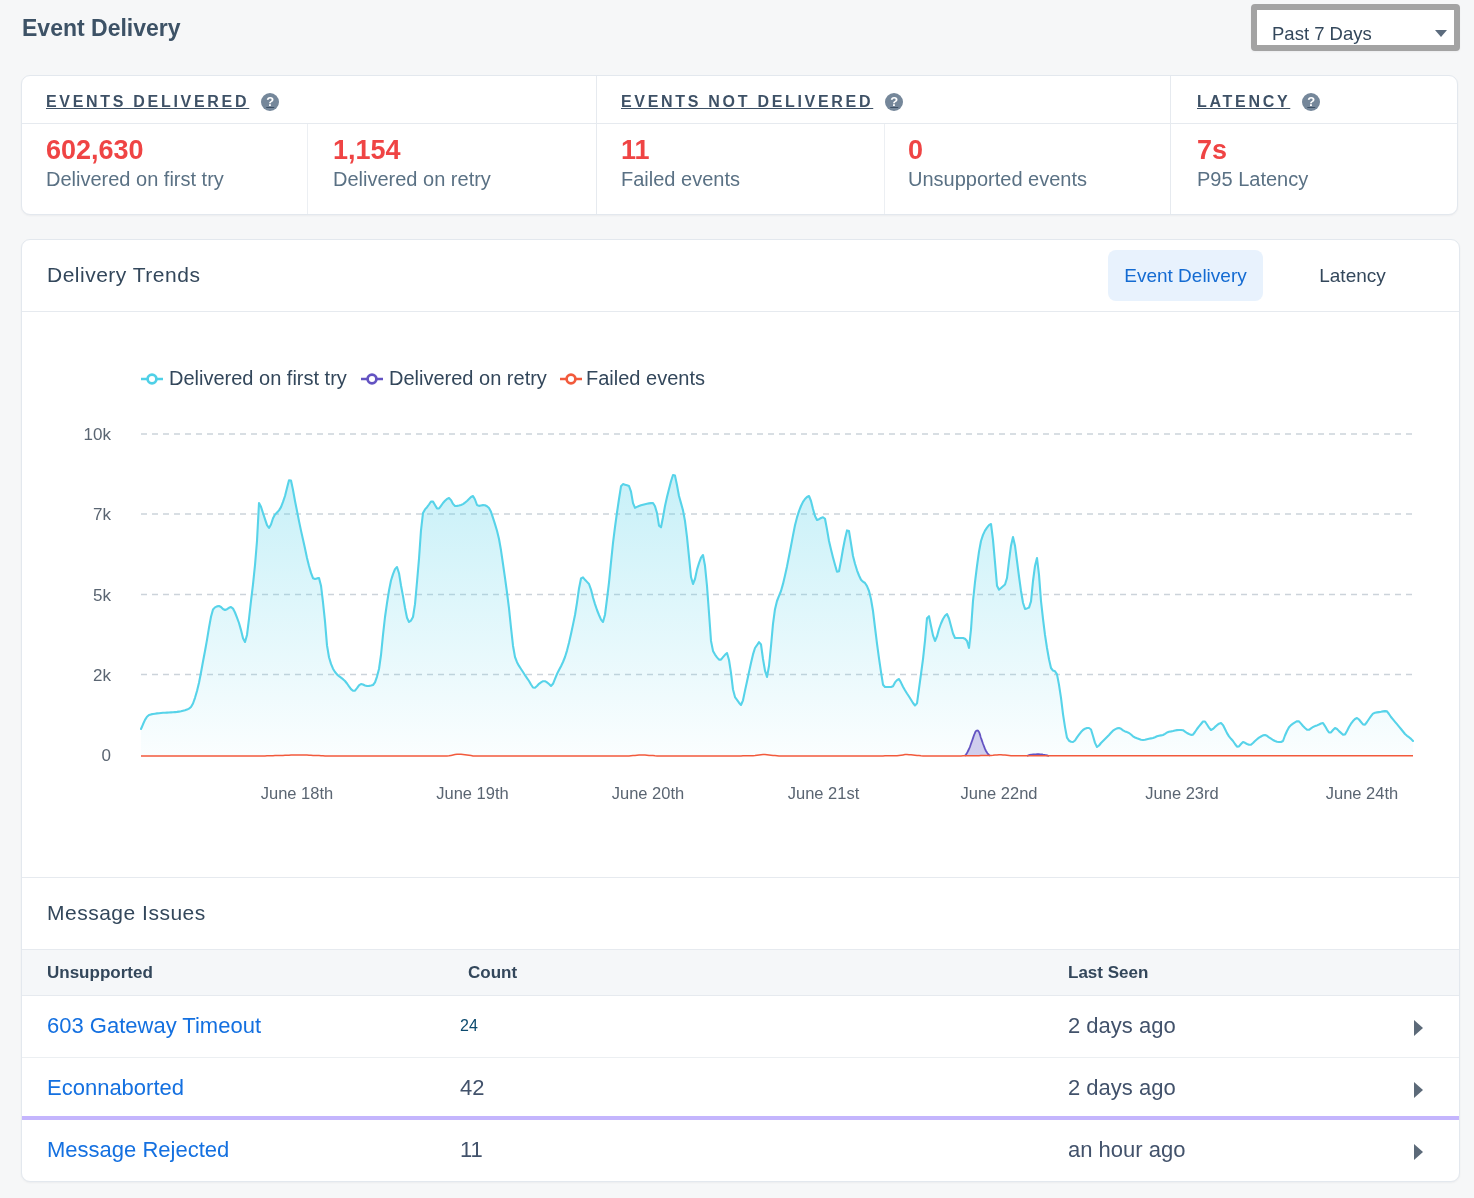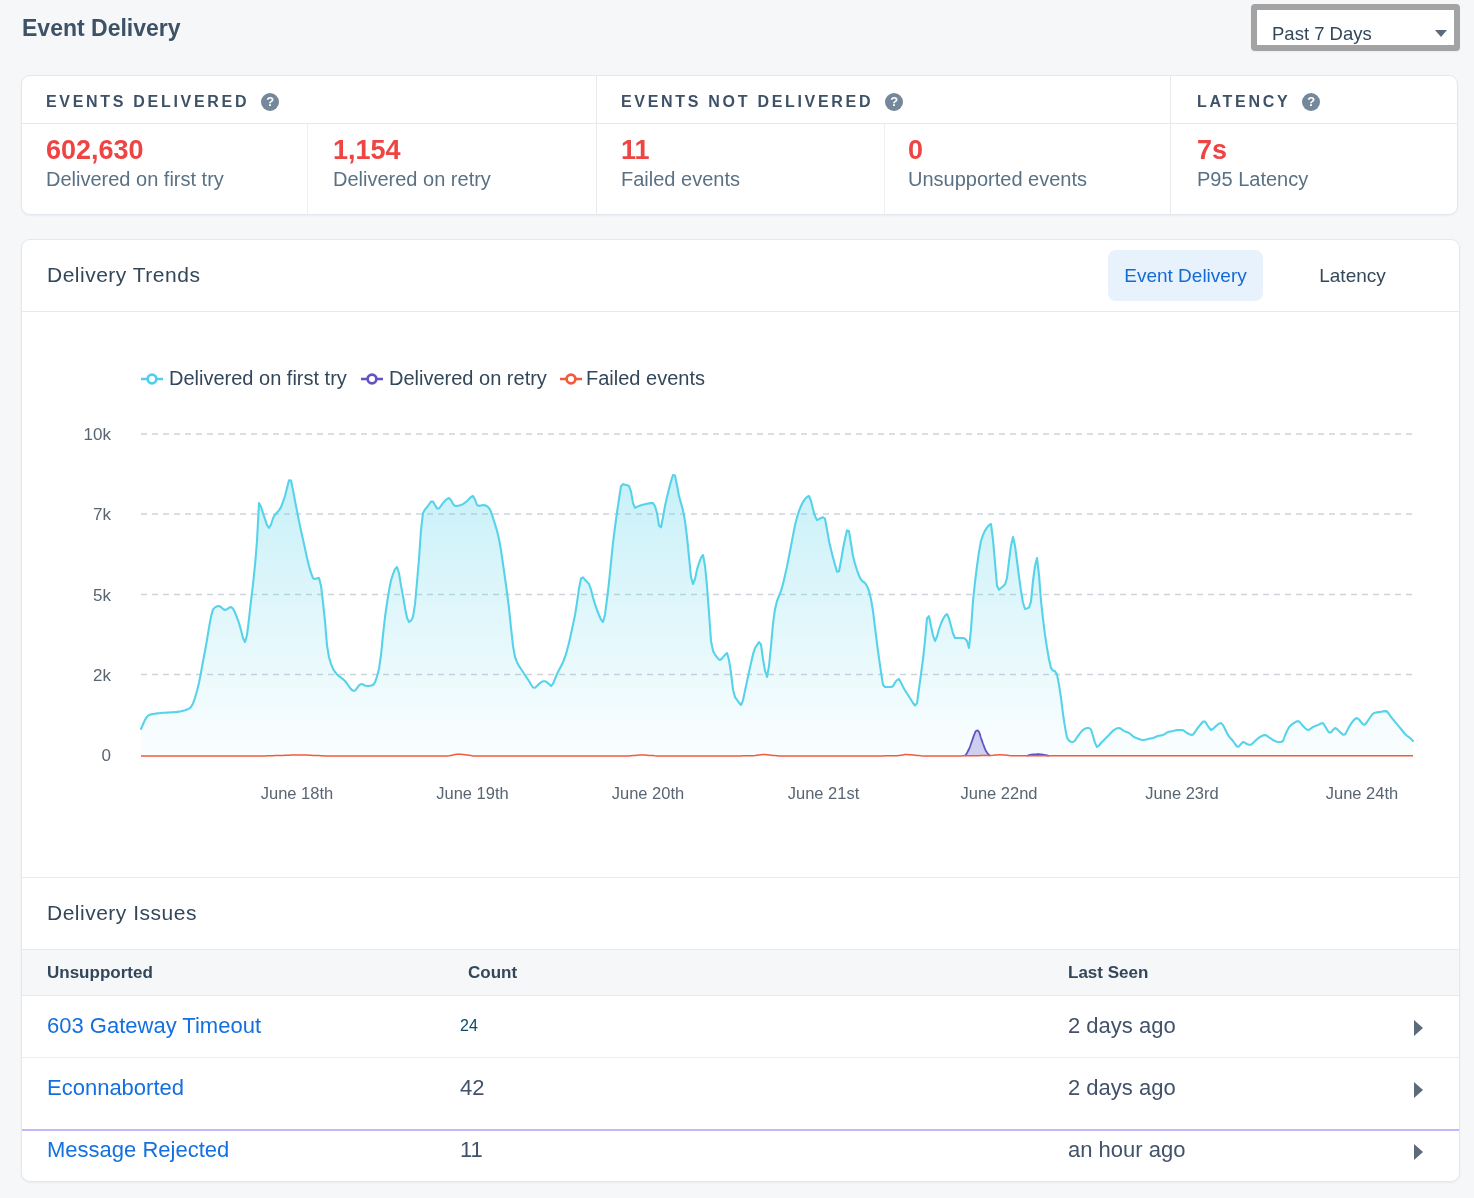--- a/index.html
+++ b/index.html
@@ -9,7 +9,7 @@
 .card { position:absolute; background:#fff; border:1px solid #e3e8ee; border-radius:9px; box-shadow:0 1px 2px rgba(33,43,54,.05); }
 .vline { position:absolute; width:1px; background:#e6eaef; }
 .hline { position:absolute; height:1px; background:#e6eaef; }
-.seclabel { font-size:16px; font-weight:700; letter-spacing:2.7px; color:#3e5166; display:flex; align-items:flex-start; }
+.seclabel { font-size:16px; font-weight:700; letter-spacing:2.7px; color:#3e5166; display:flex; align-items:flex-start;text-decoration:underline; }
 .qicon { display:inline-block; width:18px; height:18px; border-radius:50%; background:#75879a; color:#fff; font-size:13px; font-weight:700; text-align:center; line-height:18px; letter-spacing:0; margin-left:12px; }
 .statval { font-size:27px; font-weight:700; color:#ef4444; line-height:27px; }
 .statsub { font-size:20px; line-height:21px; color:#5a7184; margin-top:5px; }

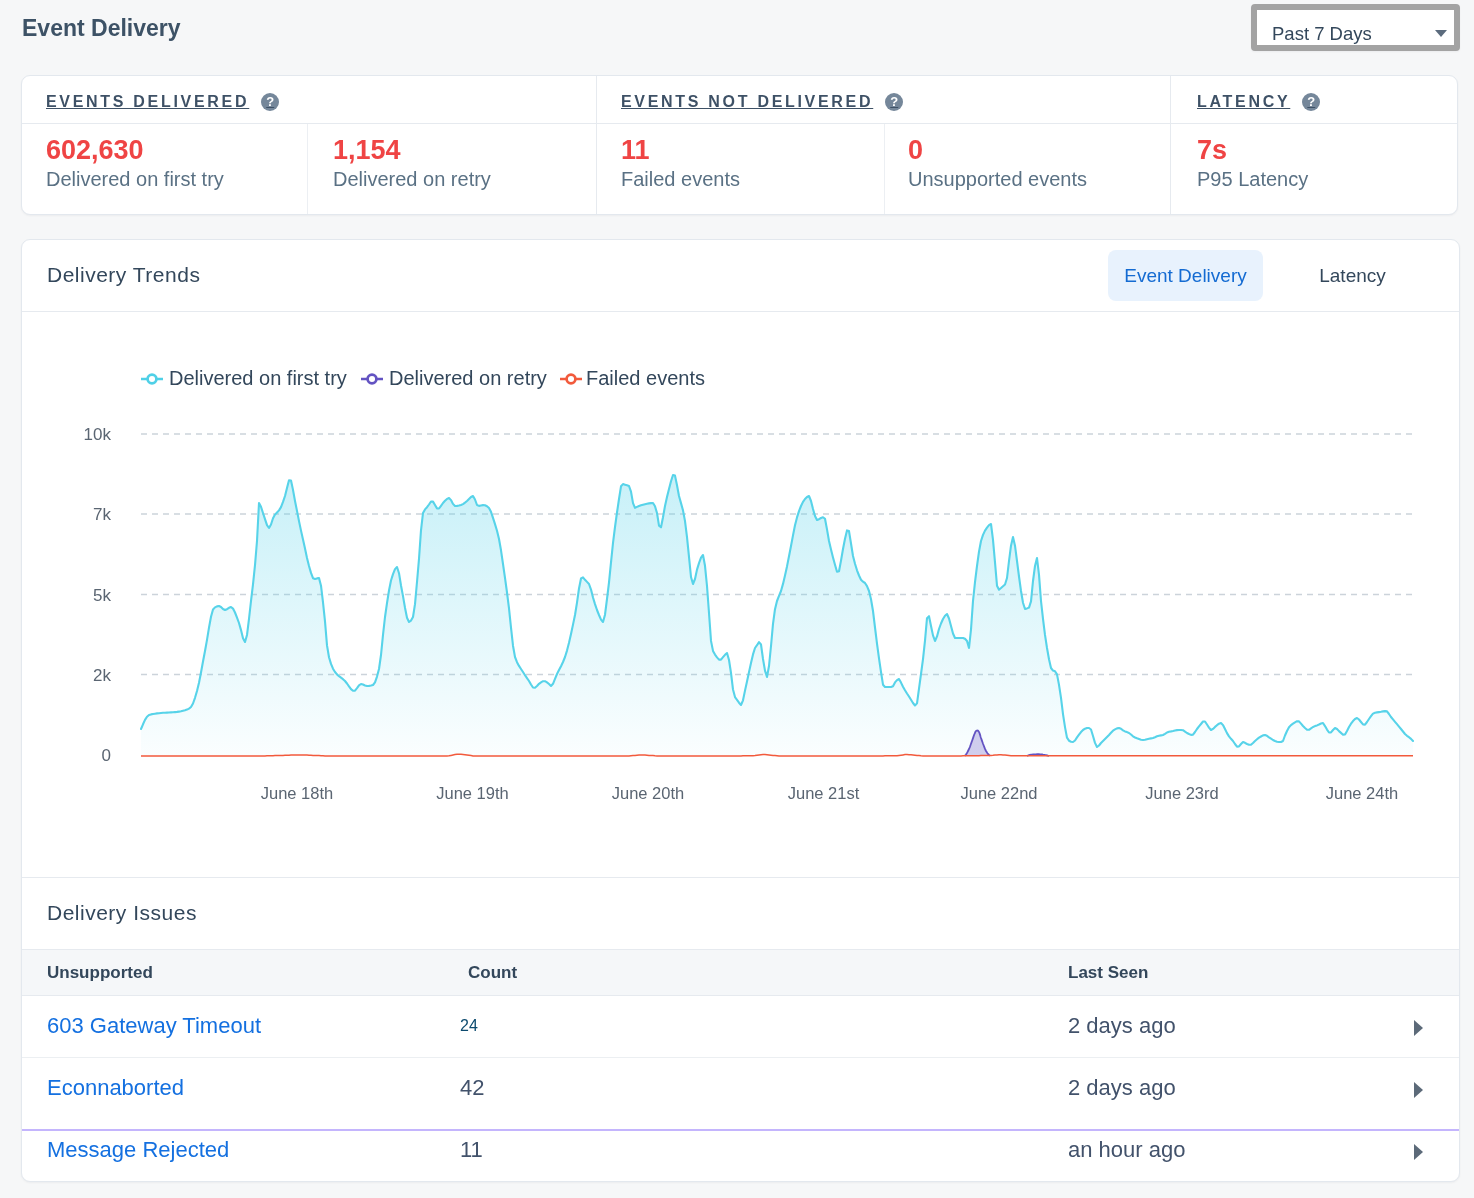--- a/index.html
+++ b/index.html
@@ -114,7 +114,7 @@
     </svg>
 
     <div class="hline" style="left:0; top:637px; width:1437px;"></div>
-    <div class="abs" style="left:25px; top:661px; font-size:21px; letter-spacing:0.5px; color:#33475b;">Delivery Issues</div>
+    <div class="abs" style="left:25px; top:661px; font-size:21px; letter-spacing:0.5px; color:#33475b;">Message Issues</div>
     <div class="abs" style="left:0; top:709px; width:1437px; height:47px; background:#f5f7f9; border-top:1px solid #e6eaef; border-bottom:1px solid #e6eaef;"></div>
     <div class="abs" style="left:25px; top:723px; font-size:17px; font-weight:700; color:#33475b;">Unsupported</div>
     <div class="abs" style="left:446px; top:723px; font-size:17px; font-weight:700; color:#33475b;">Count</div>

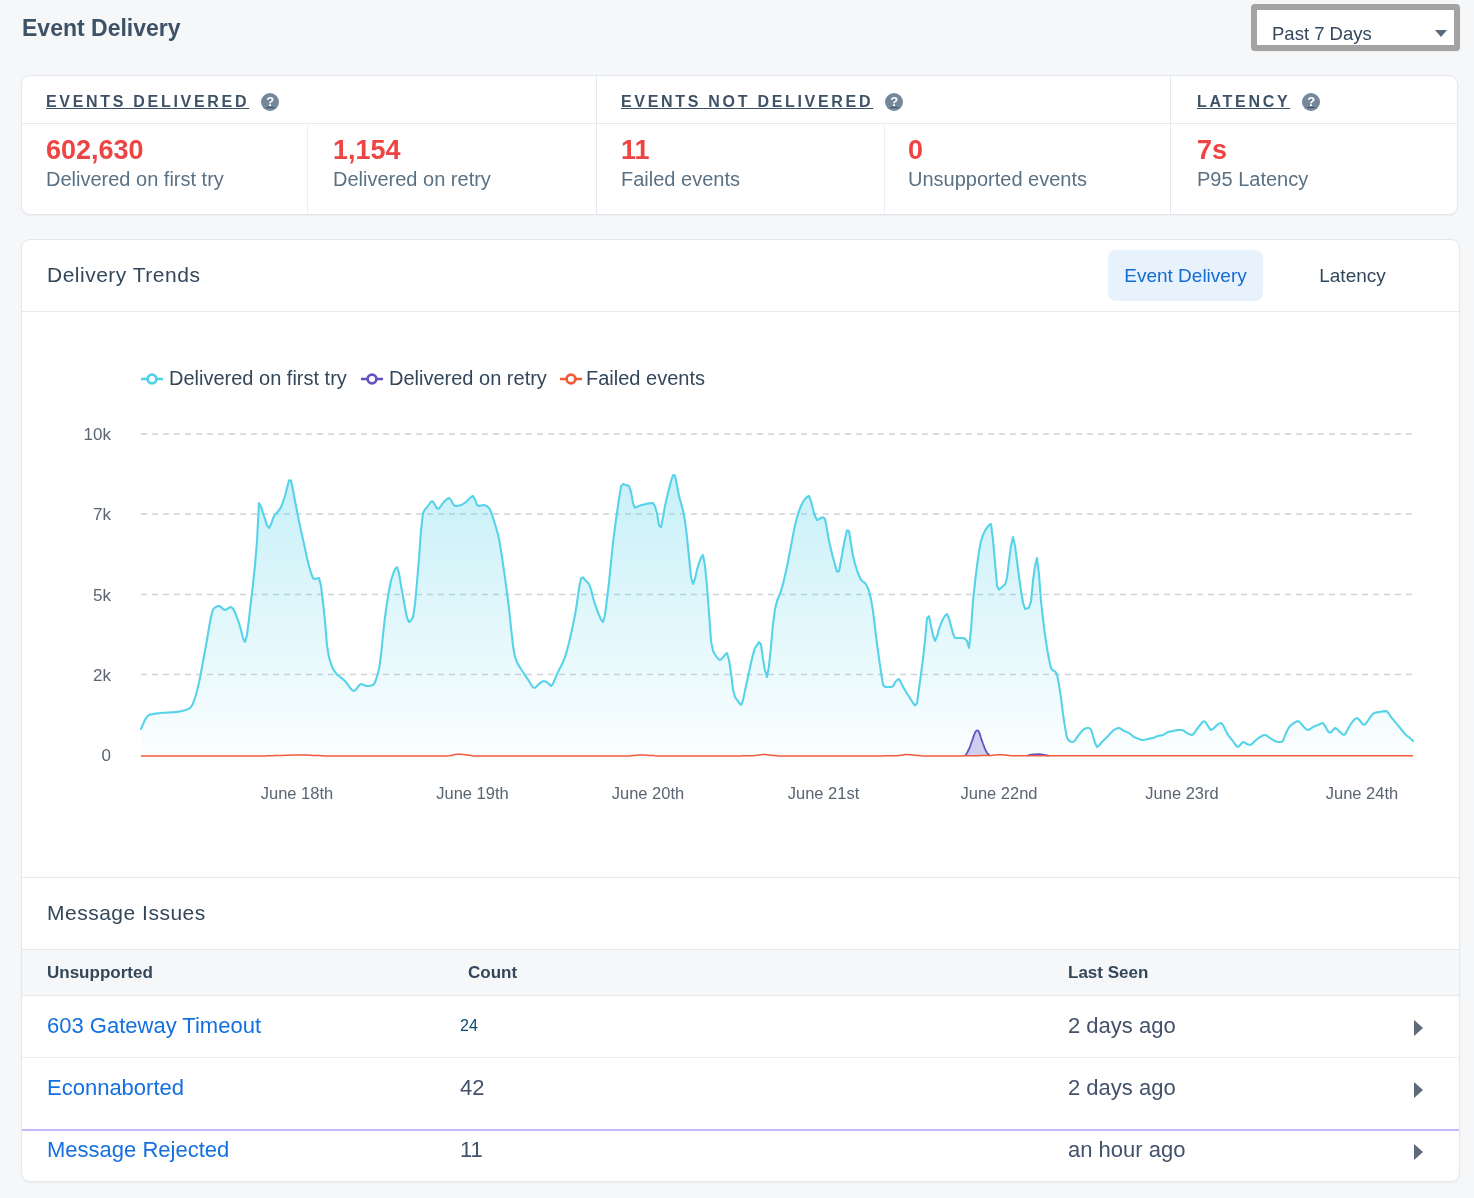--- a/index.html
+++ b/index.html
@@ -125,7 +125,7 @@
       <div class="abs" style="left:1046px; top:17px; font-size:22px; line-height:24px; color:#42526b;">2 days ago</div>
       <div class="abs" style="left:1392px; top:23px; width:0; height:0; border-top:8px solid transparent; border-bottom:8px solid transparent; border-left:9px solid #5c6a79;"></div>
     </div>
-    <div class="abs" style="left:0; top:819px; width:1437px; height:72px; border-bottom:2px solid #c4b5fd;">
+    <div class="abs" style="left:0; top:819px; width:1437px; height:61px; border-bottom:4px solid #c4b5fd;">
       <div class="abs" style="left:25px; top:17px; font-size:22px; line-height:24px; color:#1470e0;">Econnaborted</div>
       <div class="abs" style="left:438px; top:17px; font-size:22px; line-height:24px; color:#42526b;">42</div>
       <div class="abs" style="left:1046px; top:17px; font-size:22px; line-height:24px; color:#42526b;">2 days ago</div>

